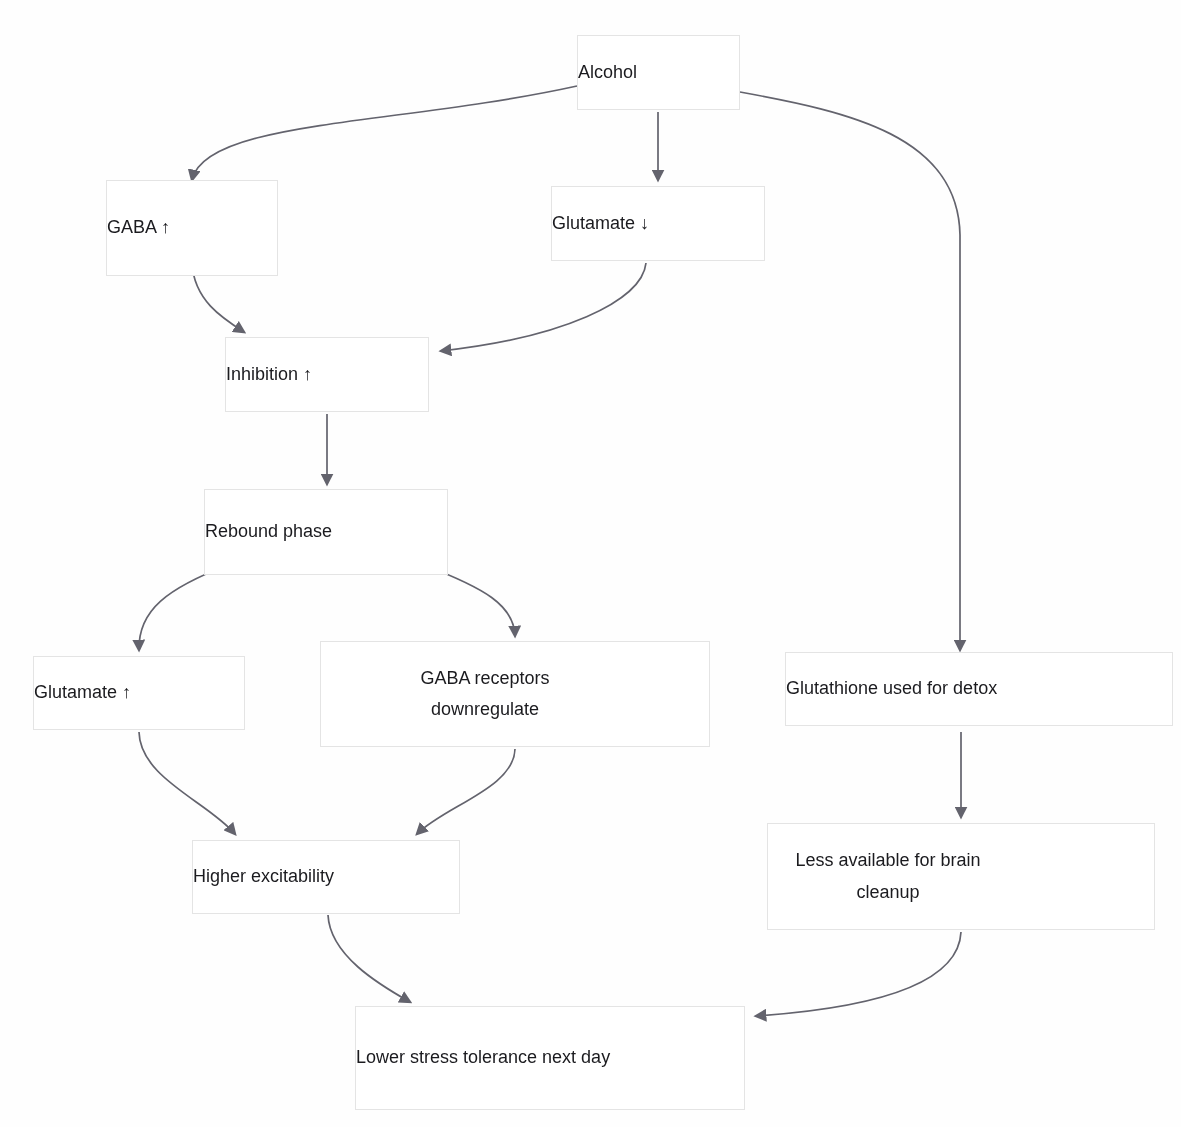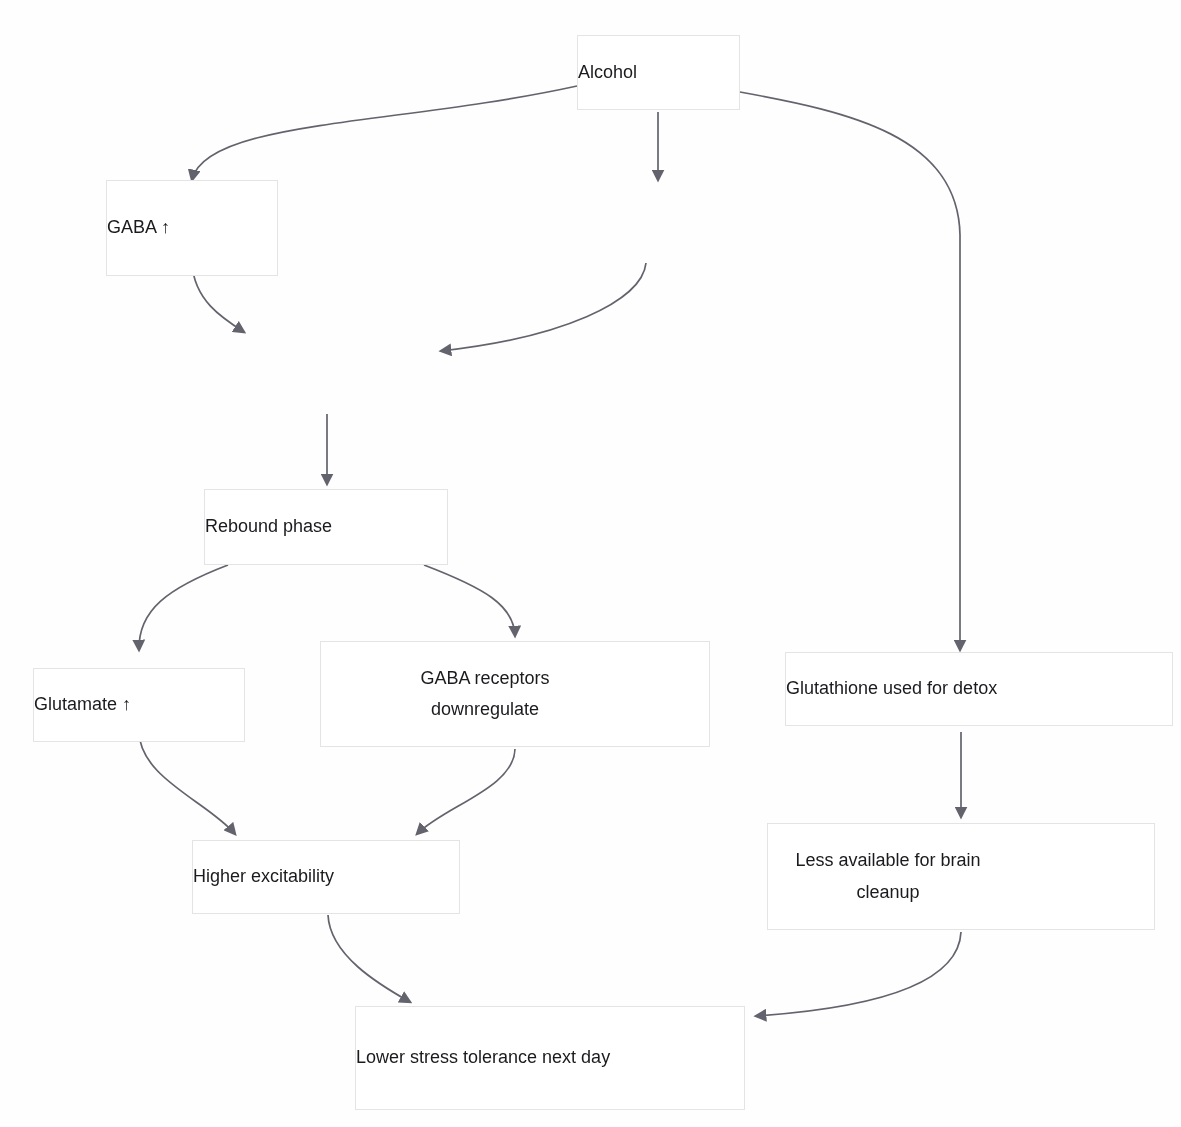--- a/index.html
+++ b/index.html
@@ -81,6 +81,9 @@
     <span class="node-label">GABA ↑</span>
   </div>
 
+  <div class="node" style="left:551px; top:186px; width:214px; height:75px;">
+    <span class="node-label">Glutamate ↓</span>
+  </div>
 
 
   <div class="node" style="left:204px; top:489px; width:244px; height:76px;">

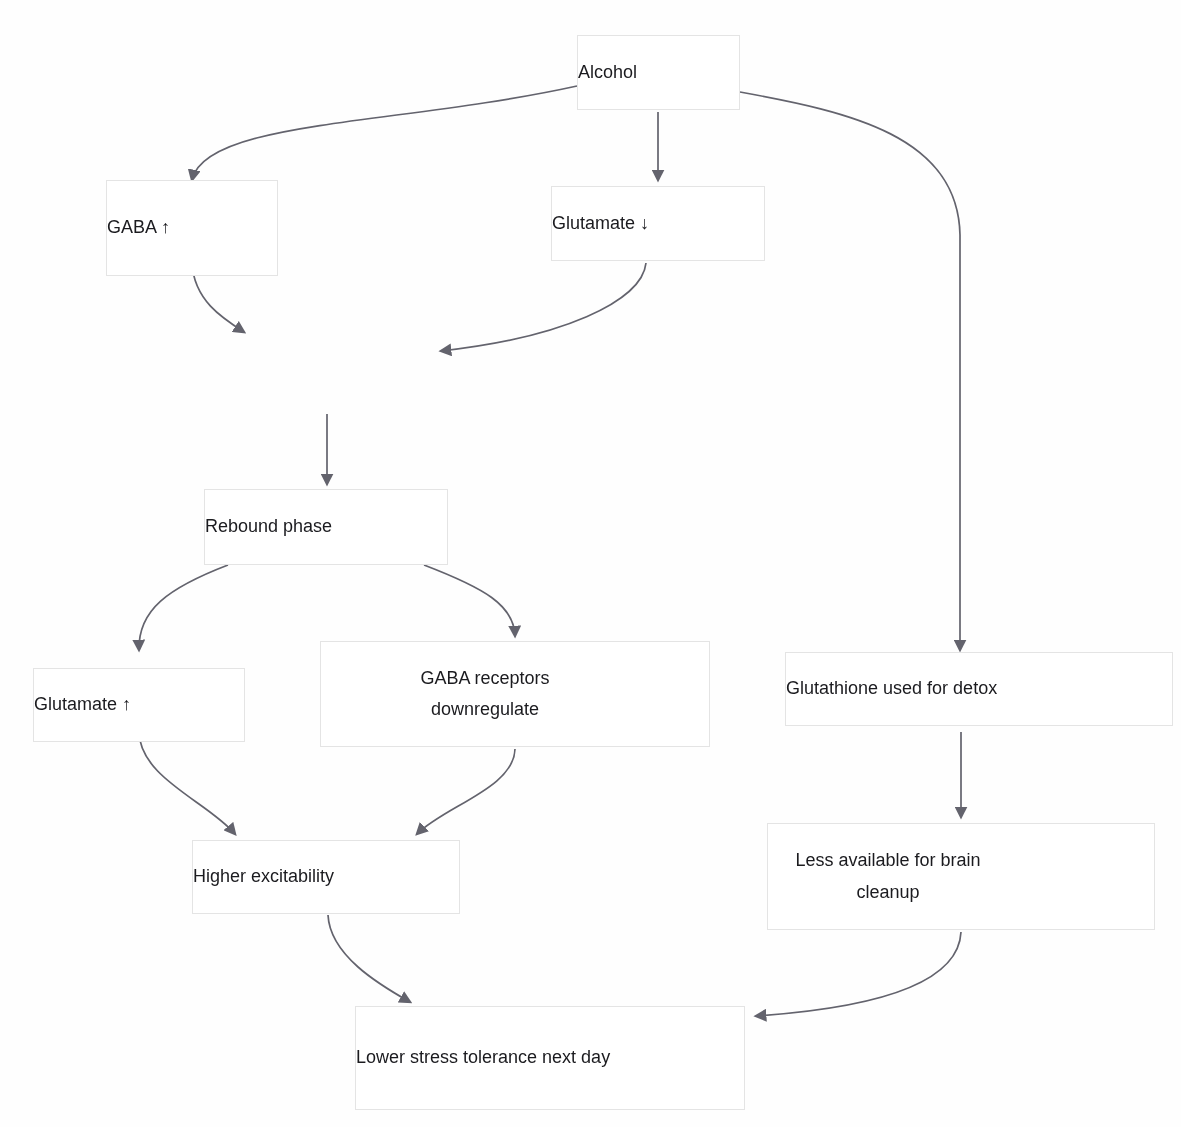--- a/index.html
+++ b/index.html
@@ -85,6 +85,9 @@
     <span class="node-label">Glutamate ↓</span>
   </div>
 
+  <div class="node" style="left:225px; top:337px; width:204px; height:75px;">
+    <span class="node-label">Inhibition ↑</span>
+  </div>
 
   <div class="node" style="left:204px; top:489px; width:244px; height:76px;">
     <span class="node-label">Rebound phase</span>

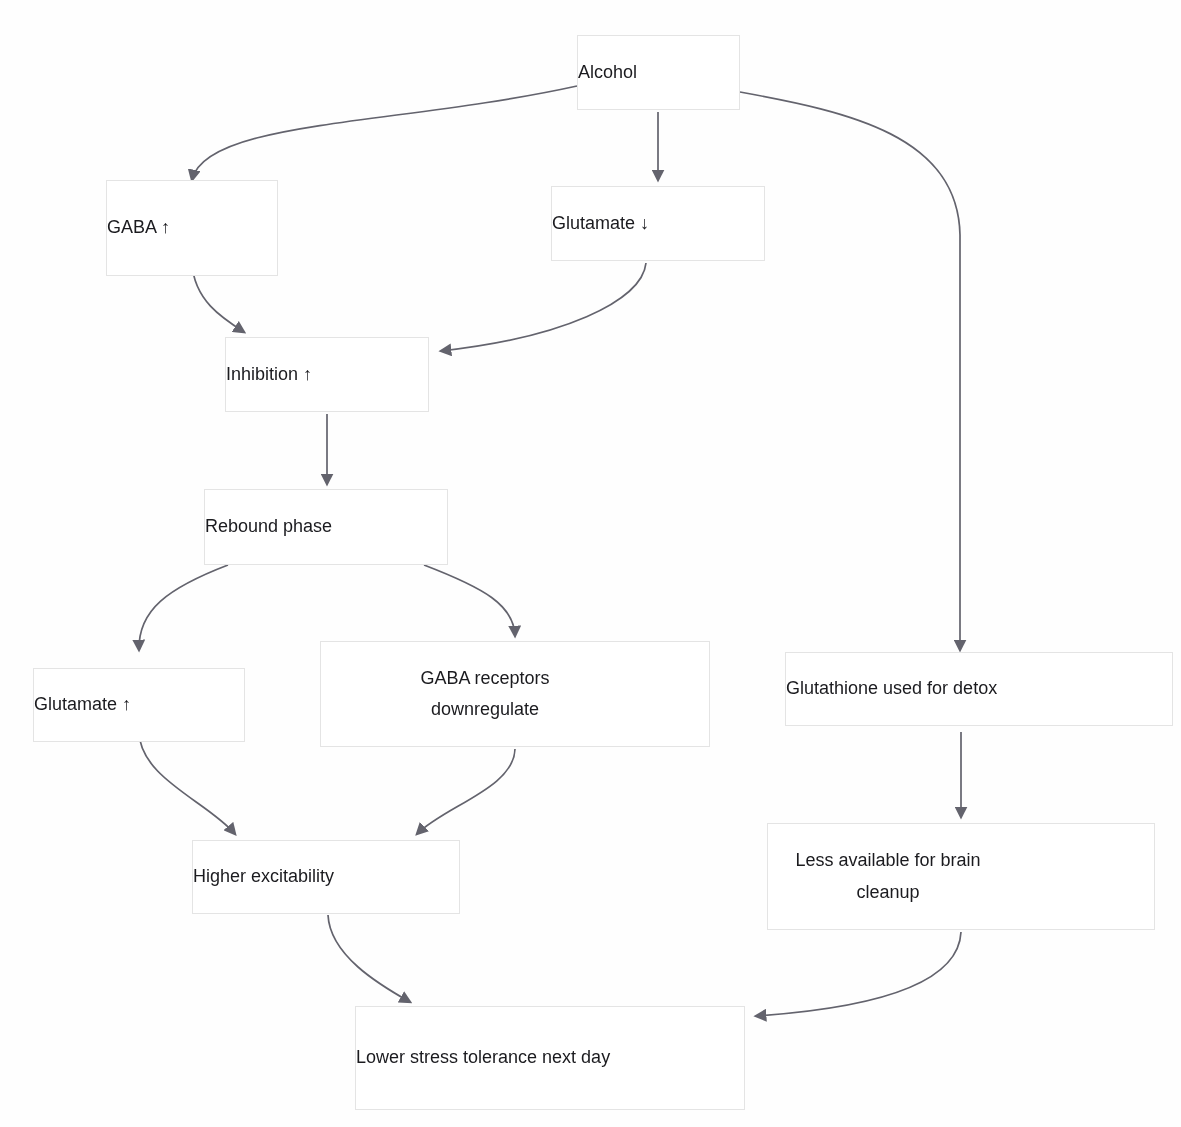--- a/index.html
+++ b/index.html
@@ -89,7 +89,7 @@
     <span class="node-label">Inhibition ↑</span>
   </div>
 
-  <div class="node" style="left:204px; top:489px; width:244px; height:76px;">
+  <div class="node" style="left:204px; top:489px; width:244px; height:86px;">
     <span class="node-label">Rebound phase</span>
   </div>
 

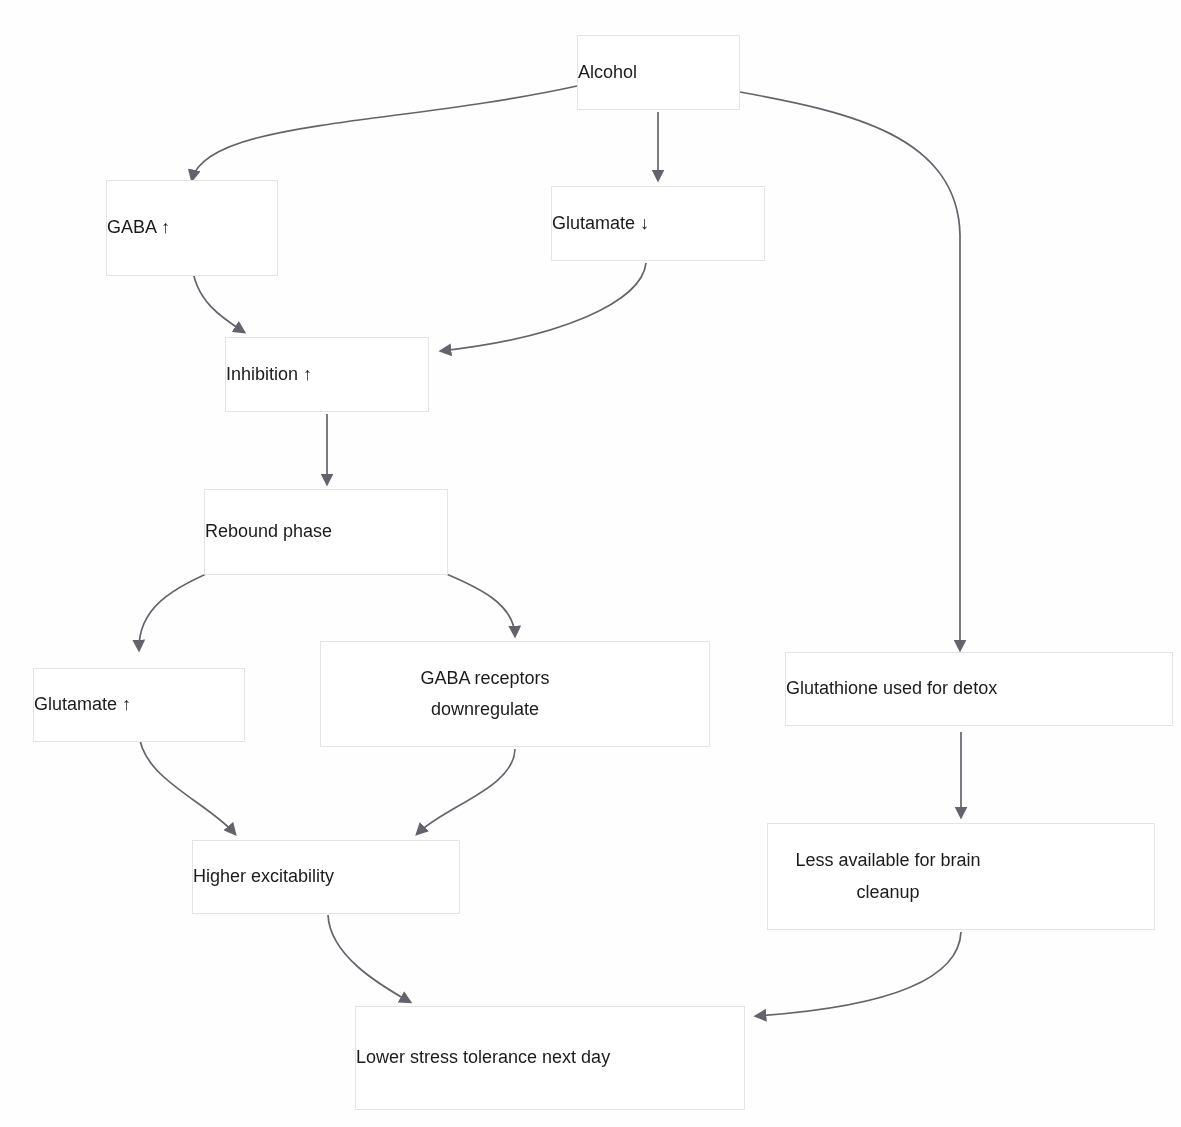--- a/index.html
+++ b/index.html
@@ -93,7 +93,7 @@
     <span class="node-label">Rebound phase</span>
   </div>
 
-  <div class="node" style="left:33px; top:656px; width:212px; height:74px;margin-top:12px;">
+  <div class="node" style="left:33px; top:656px; width:212px; height:74px;">
     <span class="node-label">Glutamate ↑</span>
   </div>
 

